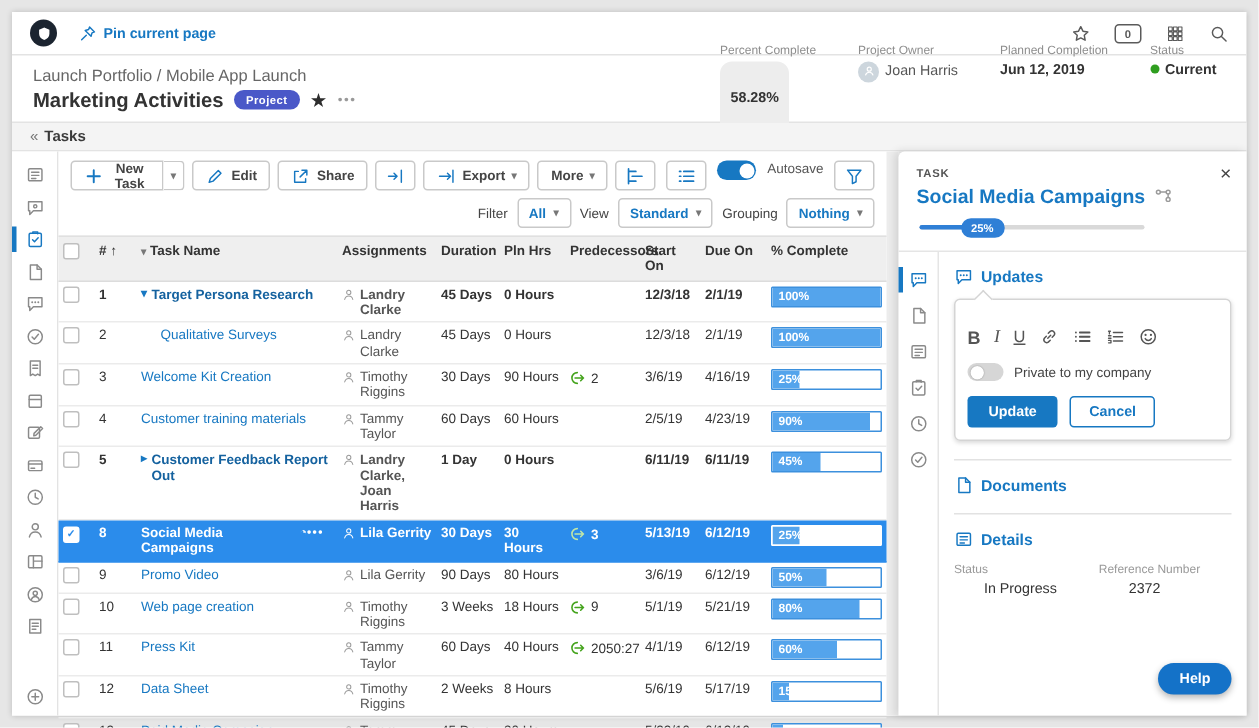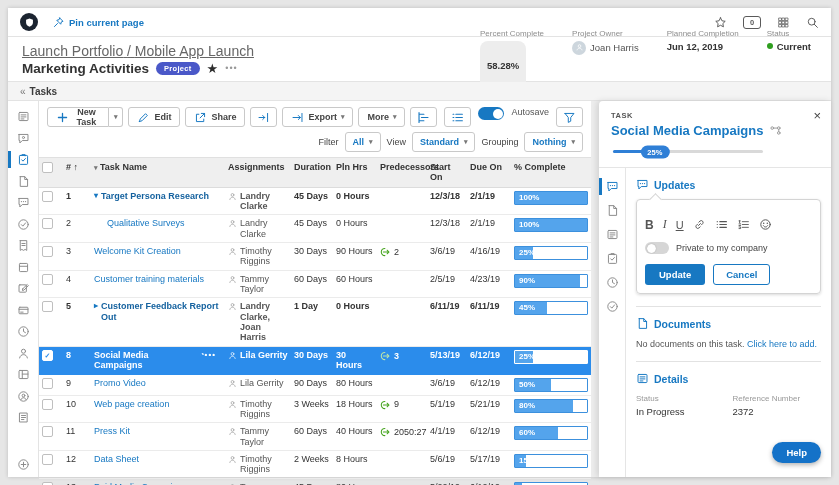--- a/index.html
+++ b/index.html
@@ -19,7 +19,7 @@
 
   
   .phead{height:44px;display:flex;align-items:center;padding:0 14px;border-bottom:1px solid #e3e3e3;flex:0 0 auto;}
-  .crumb{font-size:14px;color:#666;text-decoration:underline;}
+  .crumb{font-size:11px;color:#666;}
   .ptitle-row{display:flex;align-items:center;gap:7px;margin-top:2px;}
   .ptitle{font-size:13.5px;font-weight:bold;color:#333;}
   .badge{font-size:7.5px;font-weight:bold;color:#fff;background:#4a58c8;border-radius:8px;padding:2px 8px;letter-spacing:.3px;}

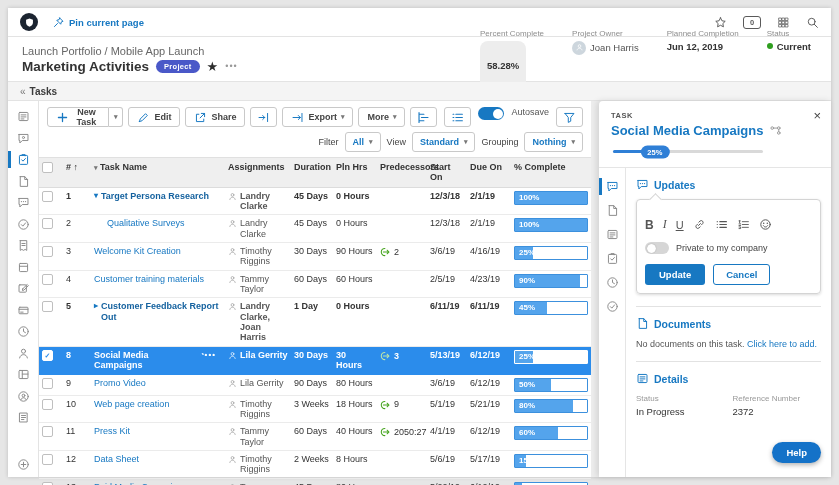--- a/index.html
+++ b/index.html
@@ -941,10 +941,6 @@
               </span>
             <span>Documents</span>
           </div>
-          <div class="emptydoc">
-            <span>No documents on this task.</span>
-            <a>Click here to add.</a>
-          </div>
 
           <div class="divider"></div>
 

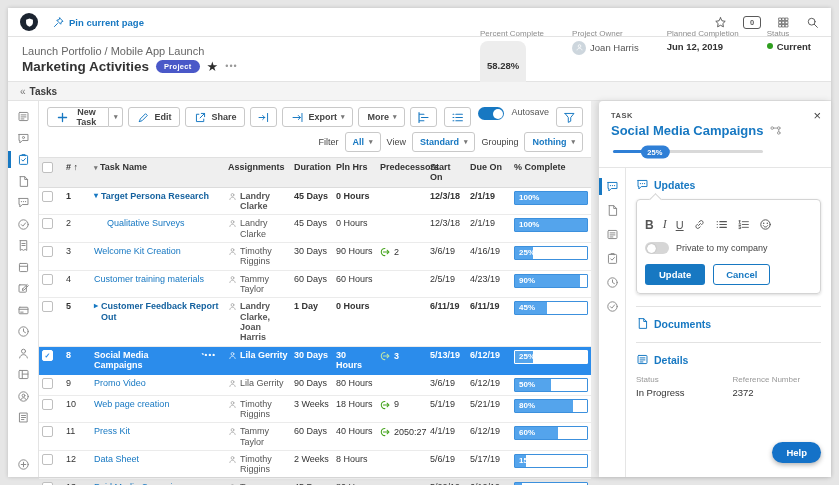--- a/index.html
+++ b/index.html
@@ -134,7 +134,7 @@
   .emptydoc a{color:#1778c2;text-decoration:none;cursor:pointer;}
   .dgrid{display:grid;grid-template-columns:1fr 1fr;gap:10px 8px;margin-top:9px;}
   .dcell .dl{font-size:8px;color:#999;margin-bottom:2px;line-height:1.2;}
-  .dcell .dv{font-size:9.5px;color:#333;}
+  .dcell .dv{font-size:9.5px;color:#333;margin-left:20px;}
   .helppill{position:absolute;right:10px;bottom:14px;background:#1472c8;color:#fff;font-size:9.5px;font-weight:bold;border-radius:12px;padding:5px 14px;box-shadow:0 2px 5px rgba(0,0,0,.3);cursor:pointer;}
 </style>
 </head>

